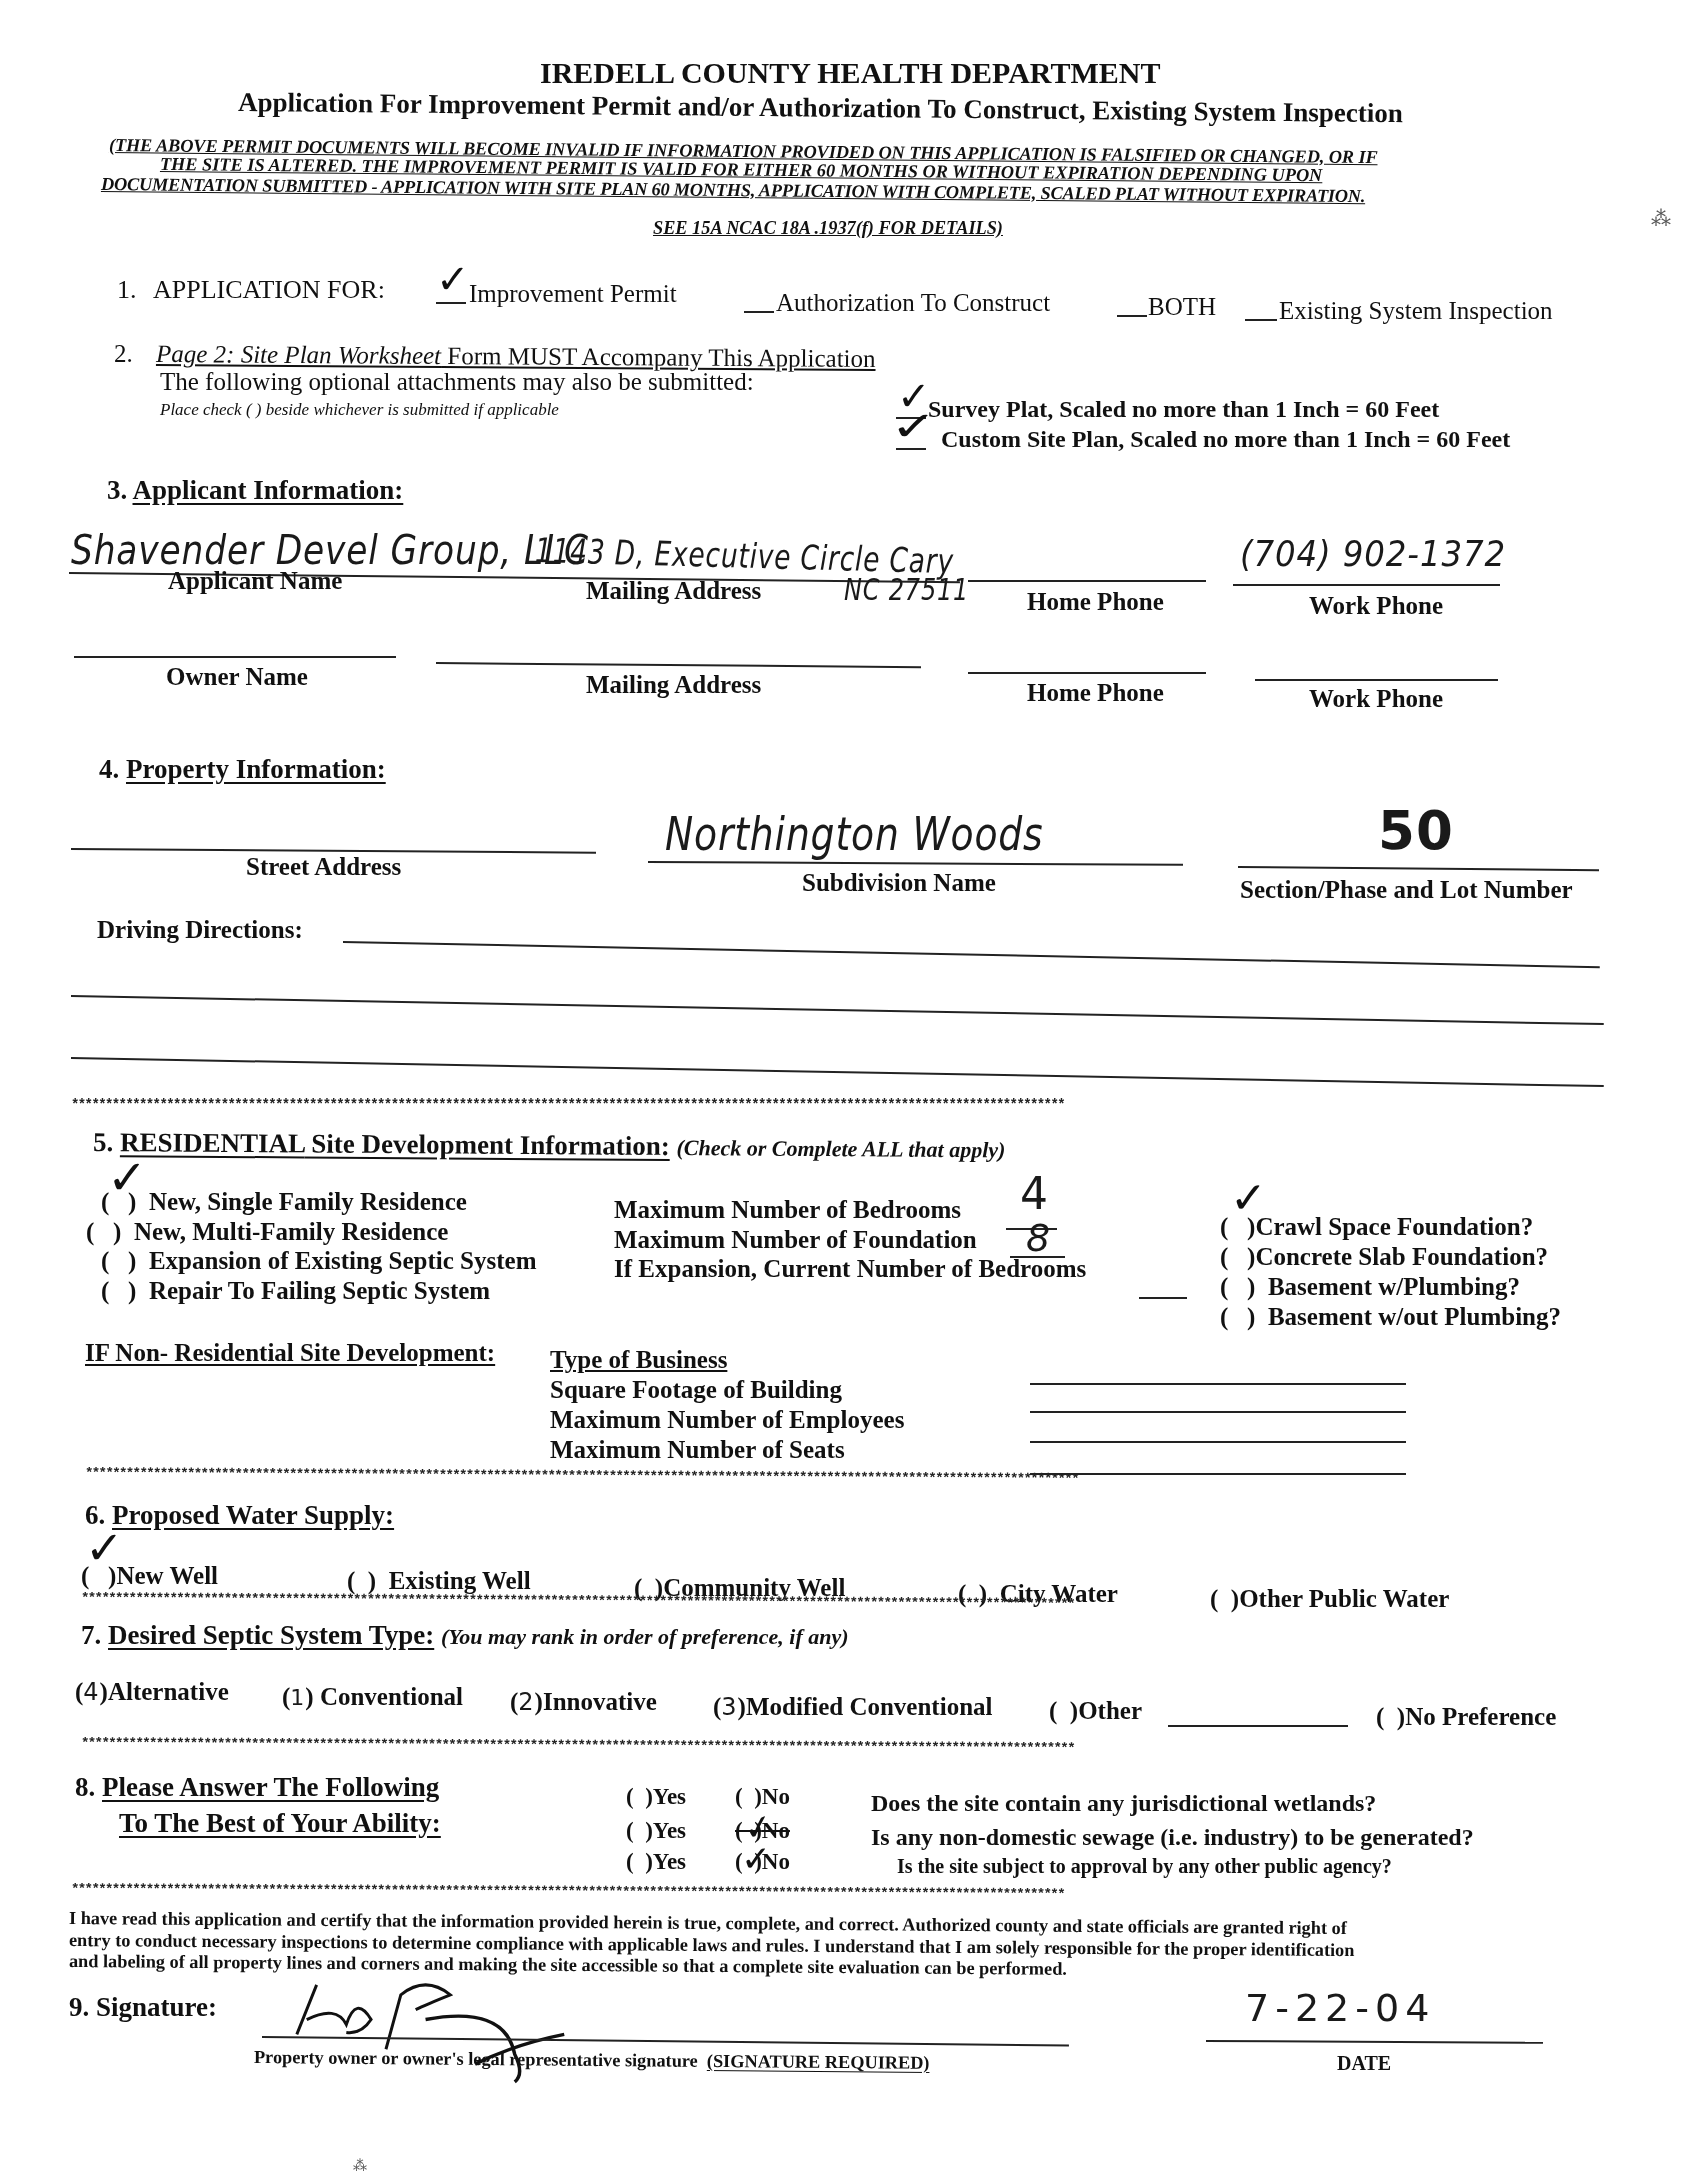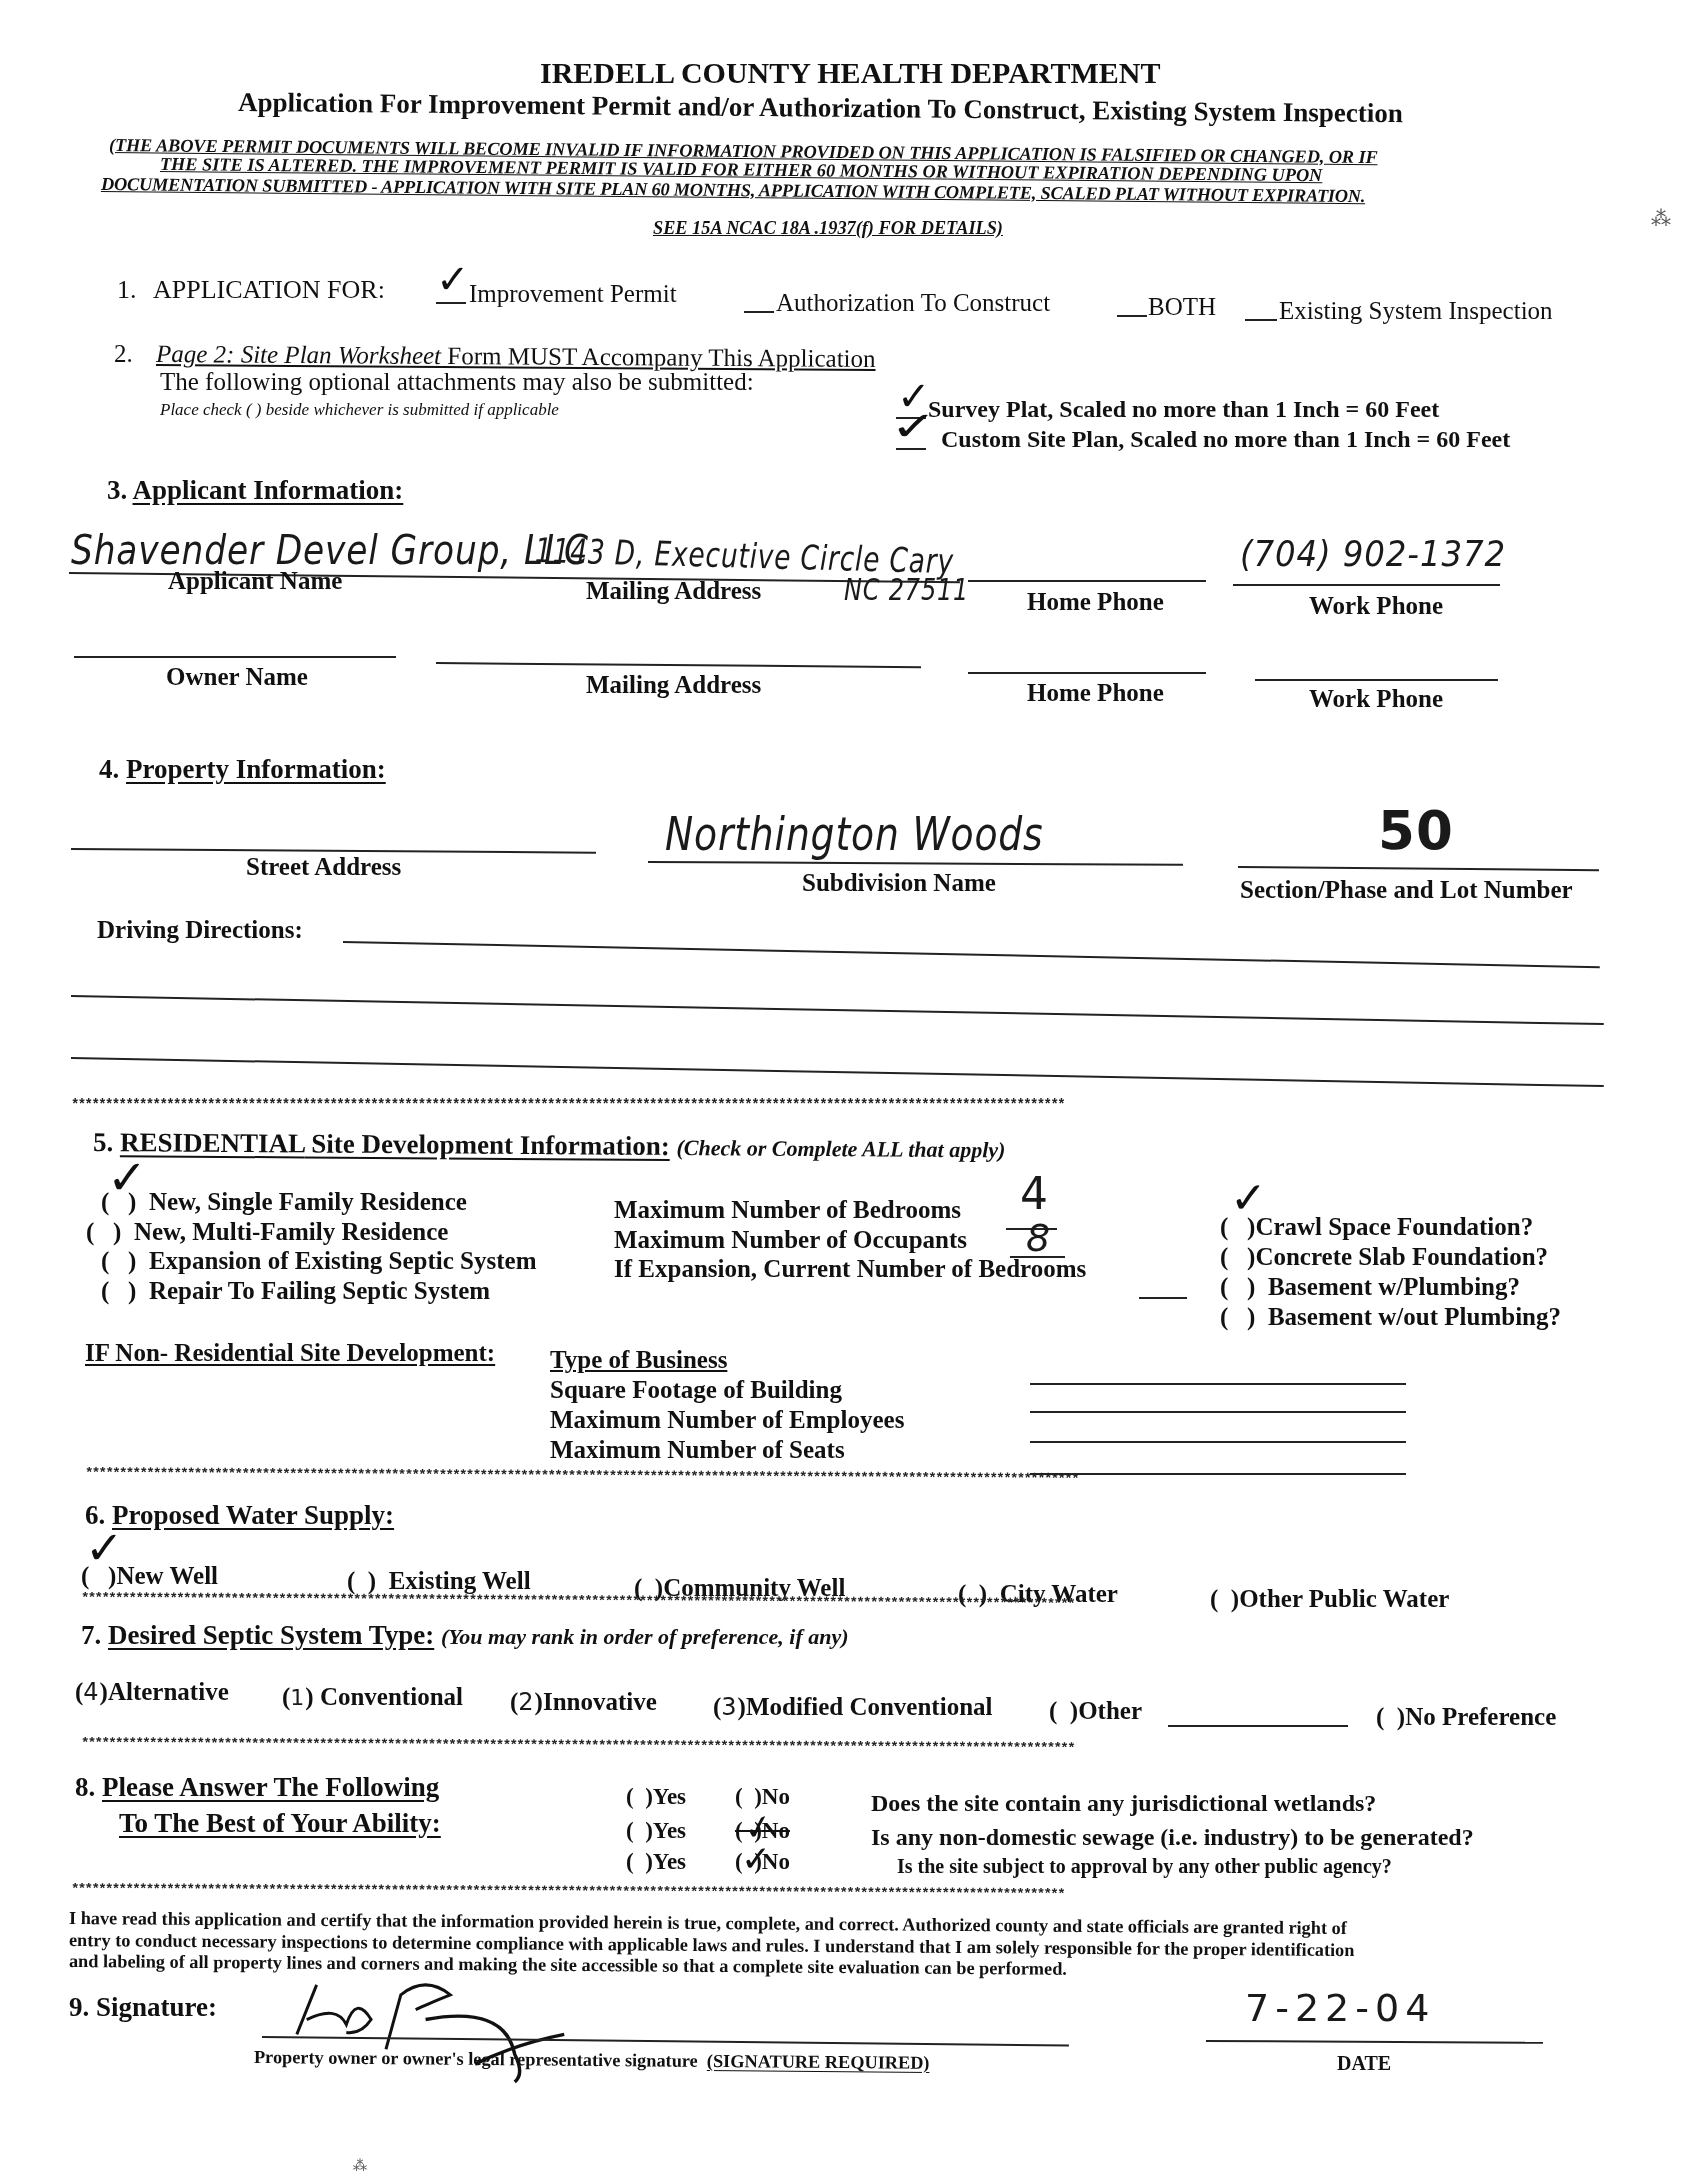--- a/index.html
+++ b/index.html
@@ -131,7 +131,7 @@
 <div class="abs opt" style="left:614px;top:1196px;">Maximum Number of Bedrooms</div>
 <div class="abs hand" style="left:1020px;top:1168px;font-size:44px;font-style:normal;">4</div>
 <div class="line" style="left:1006px;top:1228px;width:51px;"></div>
-<div class="abs opt" style="left:614px;top:1226px;">Maximum Number of Occupants</div>
+<div class="abs opt" style="left:614px;top:1226px;">Maximum Number of Foundation</div>
 <div class="abs hand" style="left:1026px;top:1216px;font-size:38px;">8</div>
 <div class="line" style="left:1010px;top:1256px;width:55px;"></div>
 <div class="abs opt" style="left:614px;top:1255px;">If Expansion, Current Number of Bedrooms</div>

